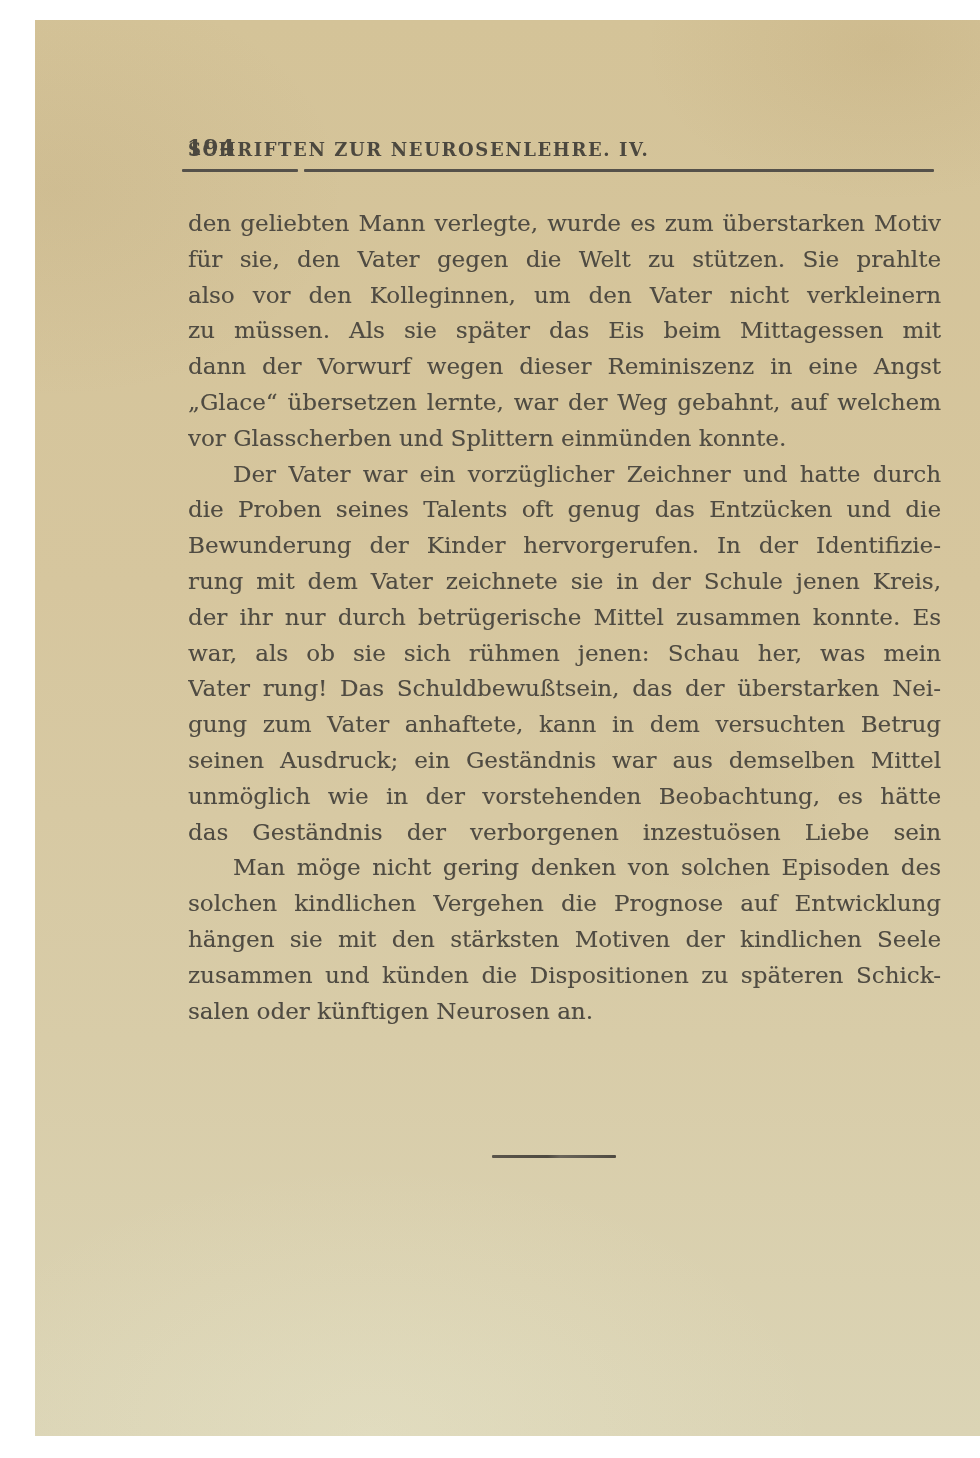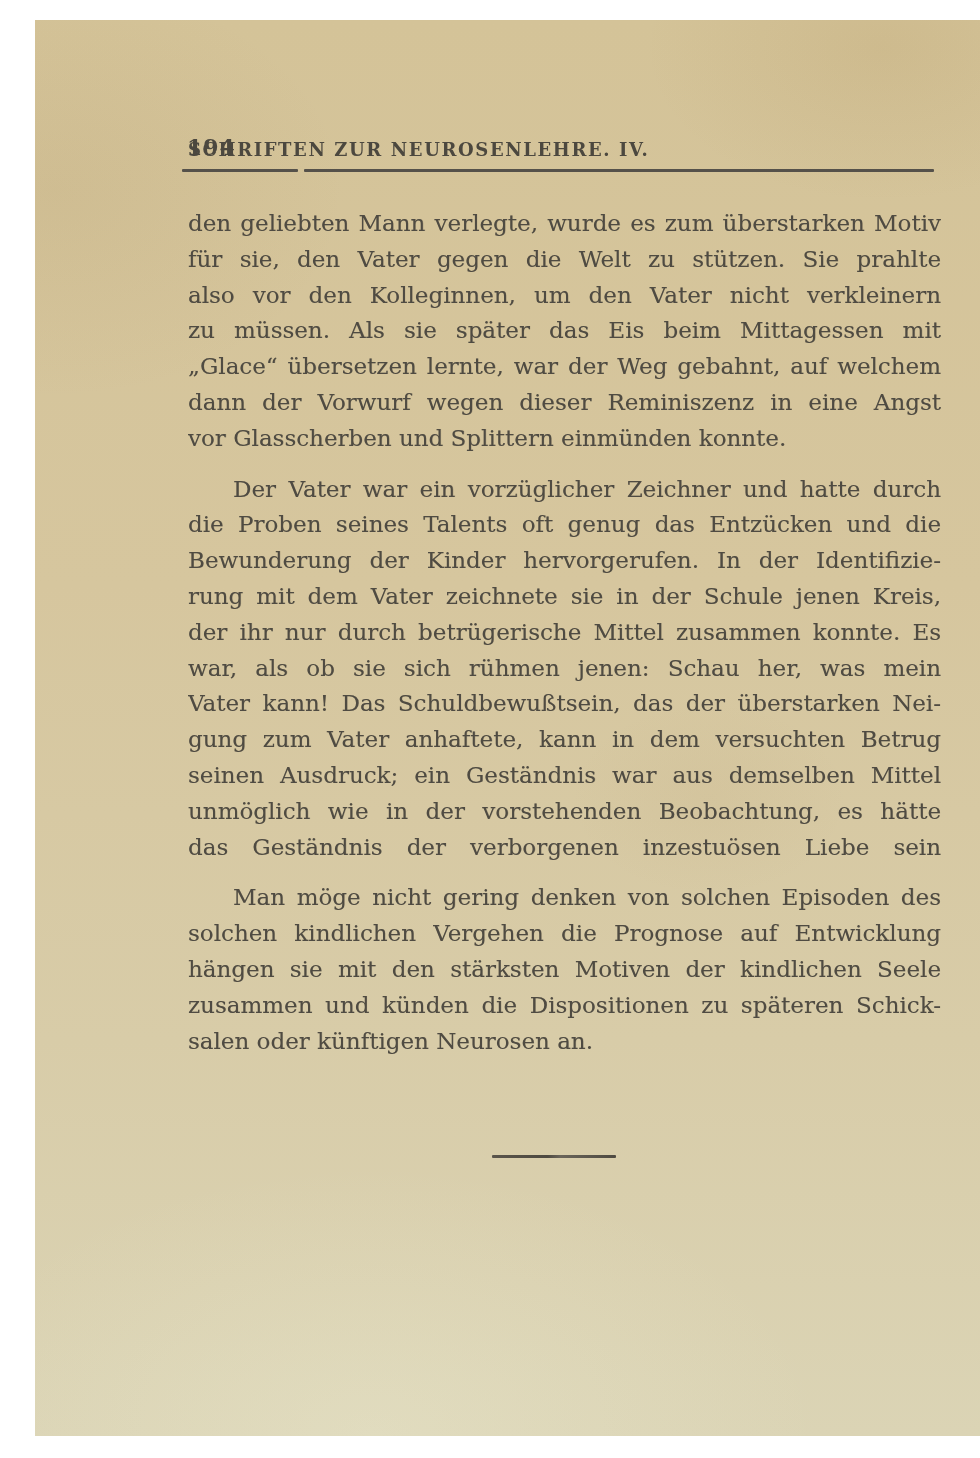--- a/index.html
+++ b/index.html
@@ -108,8 +108,8 @@
           <div class="line">für sie, den Vater gegen die Welt zu stützen. Sie prahlte</div>
           <div class="line">also vor den Kolleginnen, um den Vater nicht verkleinern</div>
           <div class="line">zu müssen. Als sie später das Eis beim Mittagessen mit</div>
+          <div class="line">dann der Vorwurf wegen dieser Reminiszenz in eine Angst</div>
           <div class="line">„Glace“ übersetzen lernte, war der Weg gebahnt, auf welchem</div>
-          <div class="line">dann der Vorwurf wegen dieser Reminiszenz in eine Angst</div>
           <div class="line last">vor Glasscherben und Splittern einmünden konnte.</div>
         </div>
         <div>

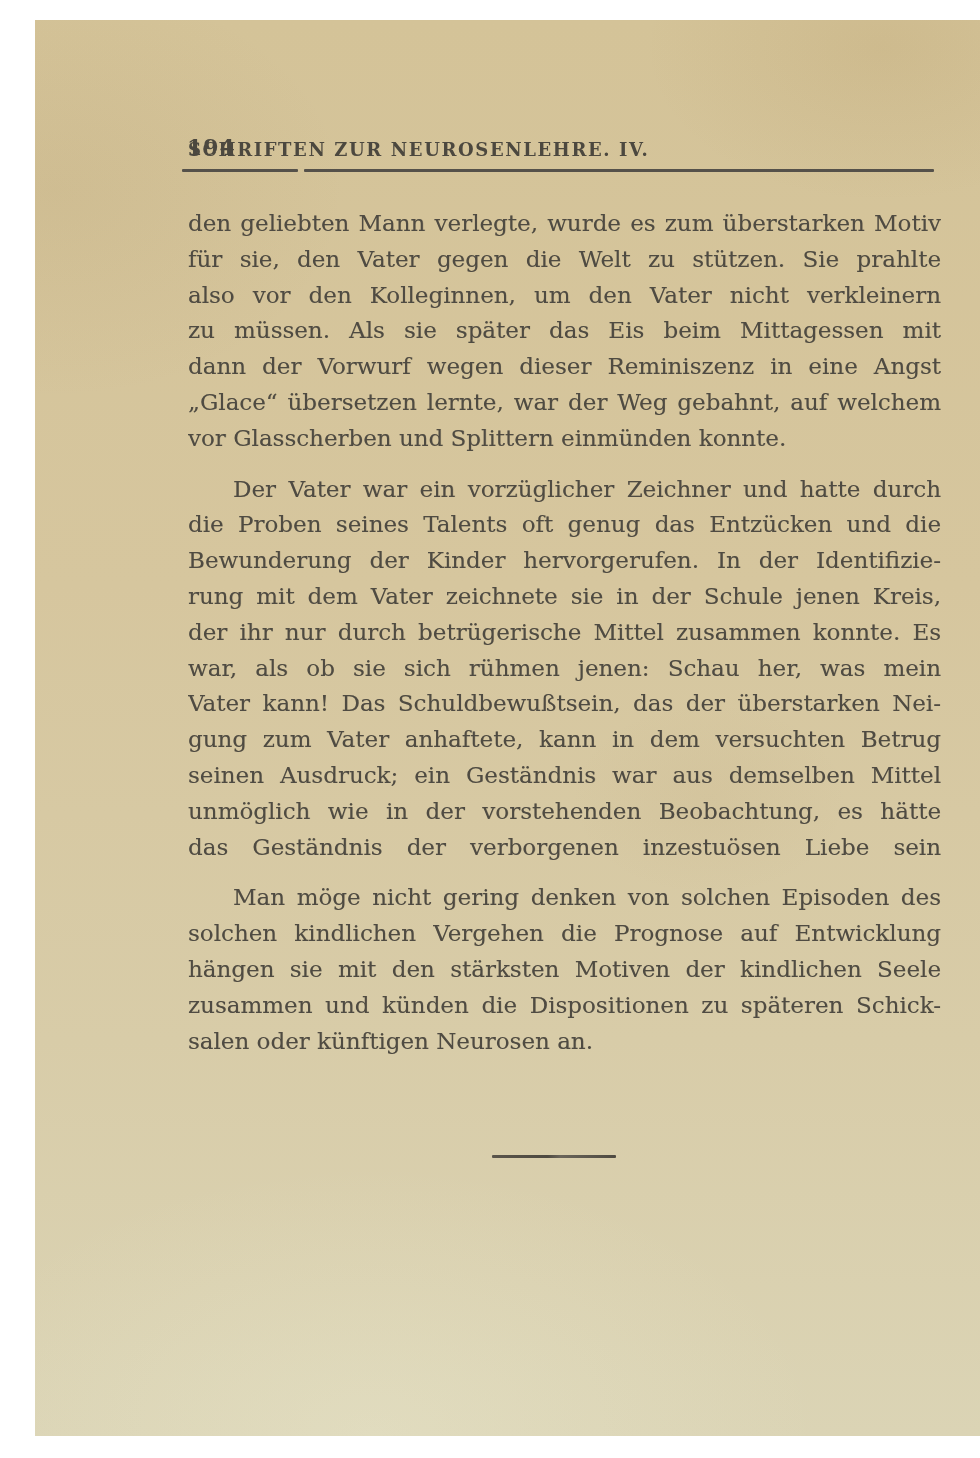--- a/index.html
+++ b/index.html
@@ -77,7 +77,6 @@
   }
   .line.indent {
     text-indent: 45px;
-    margin-top: 15px;
   }
   .section-divider {
     position: absolute;

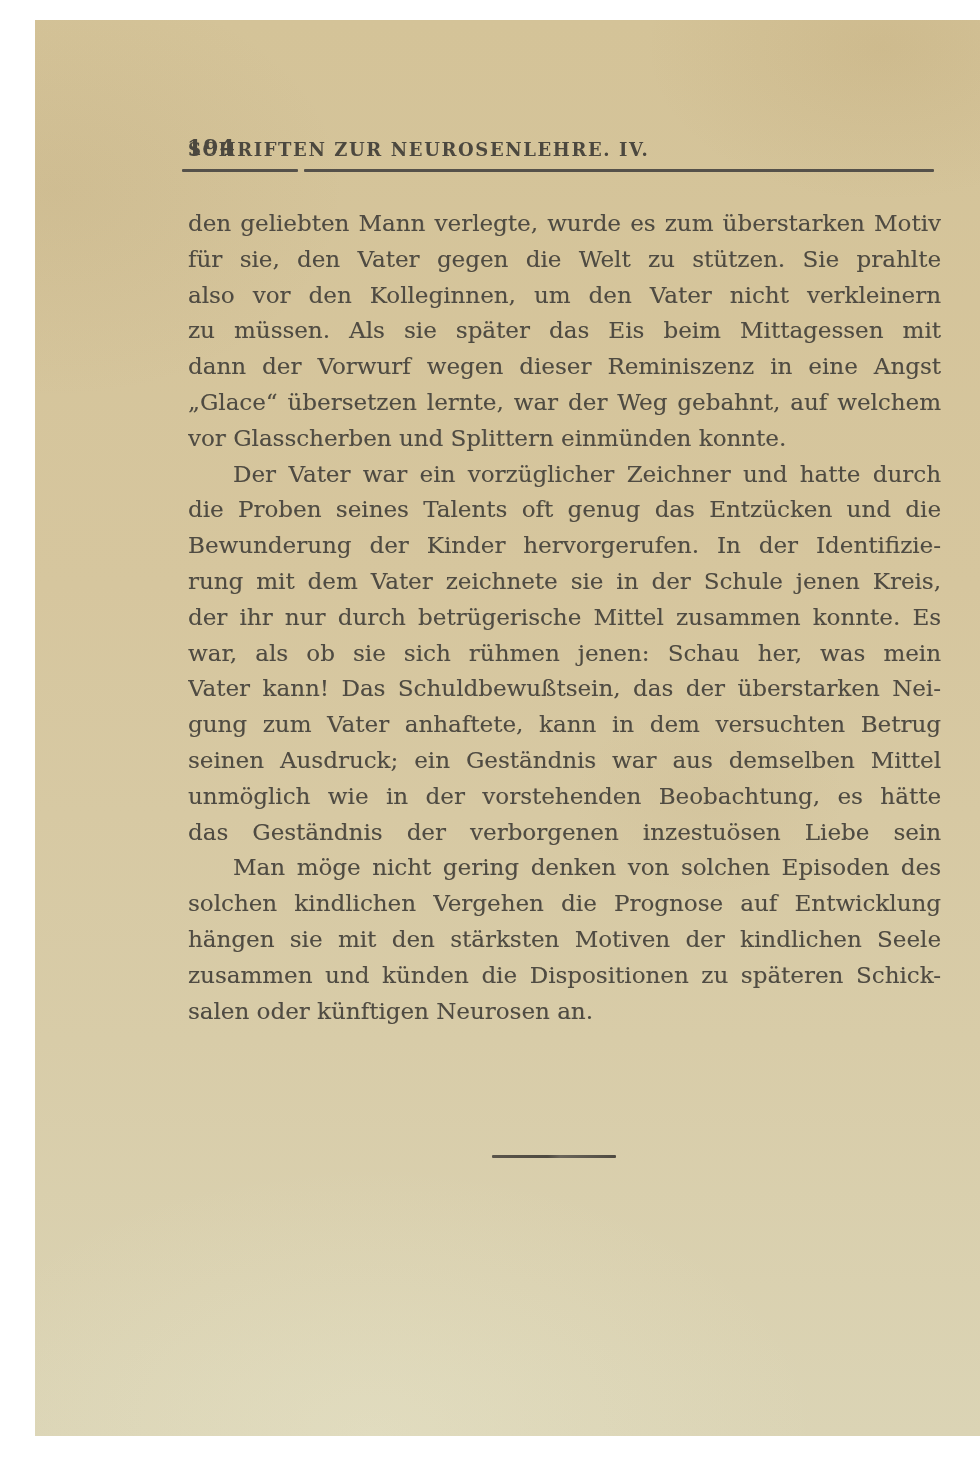--- a/index.html
+++ b/index.html
@@ -118,7 +118,7 @@
           <div class="line">rung mit dem Vater zeichnete sie in der Schule jenen Kreis,</div>
           <div class="line">der ihr nur durch betrügerische Mittel zusammen konnte. Es</div>
           <div class="line">war, als ob sie sich rühmen jenen: Schau her, was mein</div>
-          <div class="line">Vater kann! Das Schuldbewußtsein, das der überstarken Nei-</div>
+          <div class="line">Vater rung! Das Schuldbewußtsein, das der überstarken Nei-</div>
           <div class="line">gung zum Vater anhaftete, kann in dem versuchten Betrug</div>
           <div class="line">seinen Ausdruck; ein Geständnis war aus demselben Mittel</div>
           <div class="line">unmöglich wie in der vorstehenden Beobachtung, es hätte</div>

